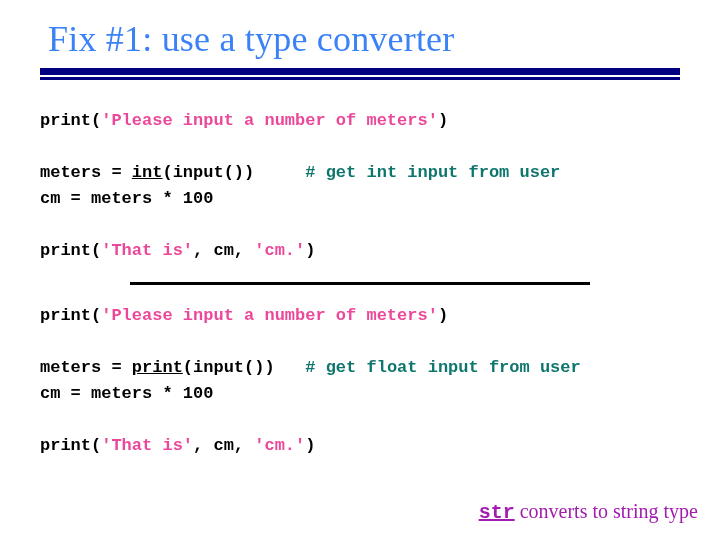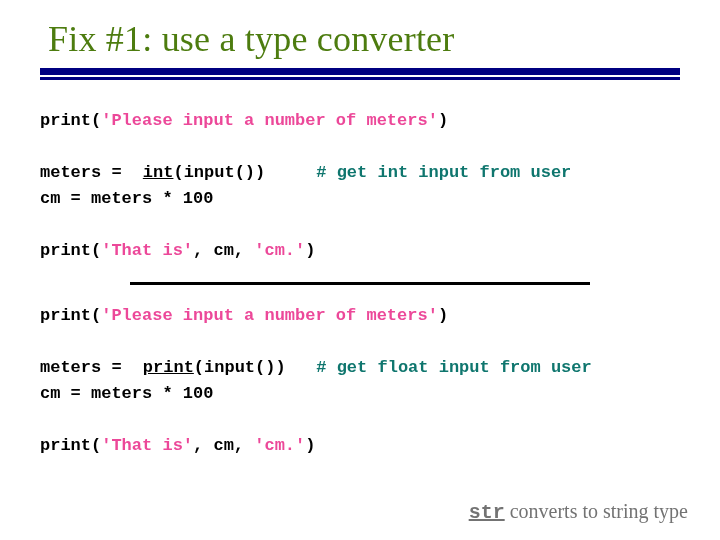--- a/index.html
+++ b/index.html
@@ -22,7 +22,7 @@
     top: 18px;
     left: 48px;
     font-size: 36px;
-    color: #4d7c0f;
+    color: #3b82f6;
     letter-spacing: 0.2px;
   }
   .title-rules {

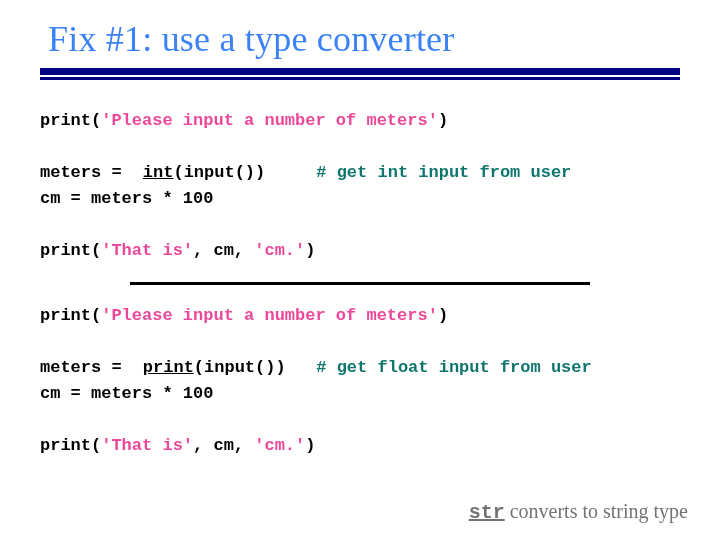--- a/index.html
+++ b/index.html
@@ -58,7 +58,7 @@
   }
   .comment { color: #0f766e; }
   .strlit { color: #ec4899; }
-  .fn { text-decoration: underline; margin-left: 11px; }
+  .fn { text-decoration: underline; }
   .divider {
     width: 460px;
     height: 3px;

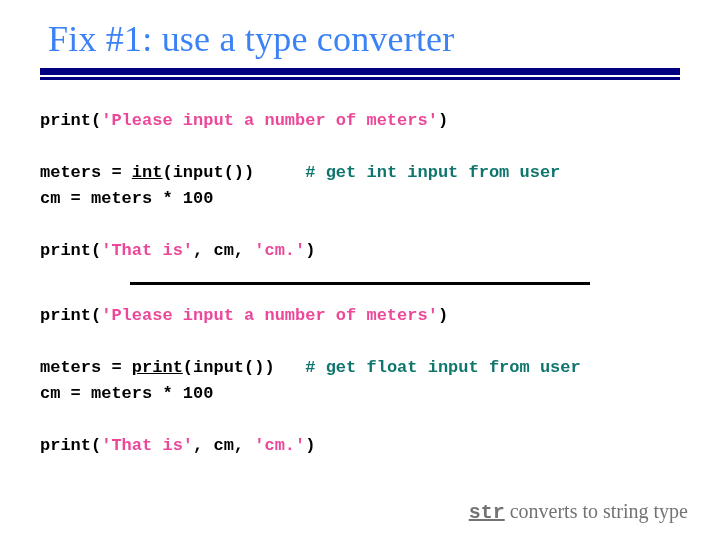--- a/index.html
+++ b/index.html
@@ -68,9 +68,9 @@
   .footer {
     position: absolute;
     bottom: 16px;
-    right: 32px;
+    right: 22px;
     font-size: 20px;
-    color: #737373;
+    color: #a21caf;
     font-family: "Times New Roman", Times, serif;
   }
   .footer .kw {

